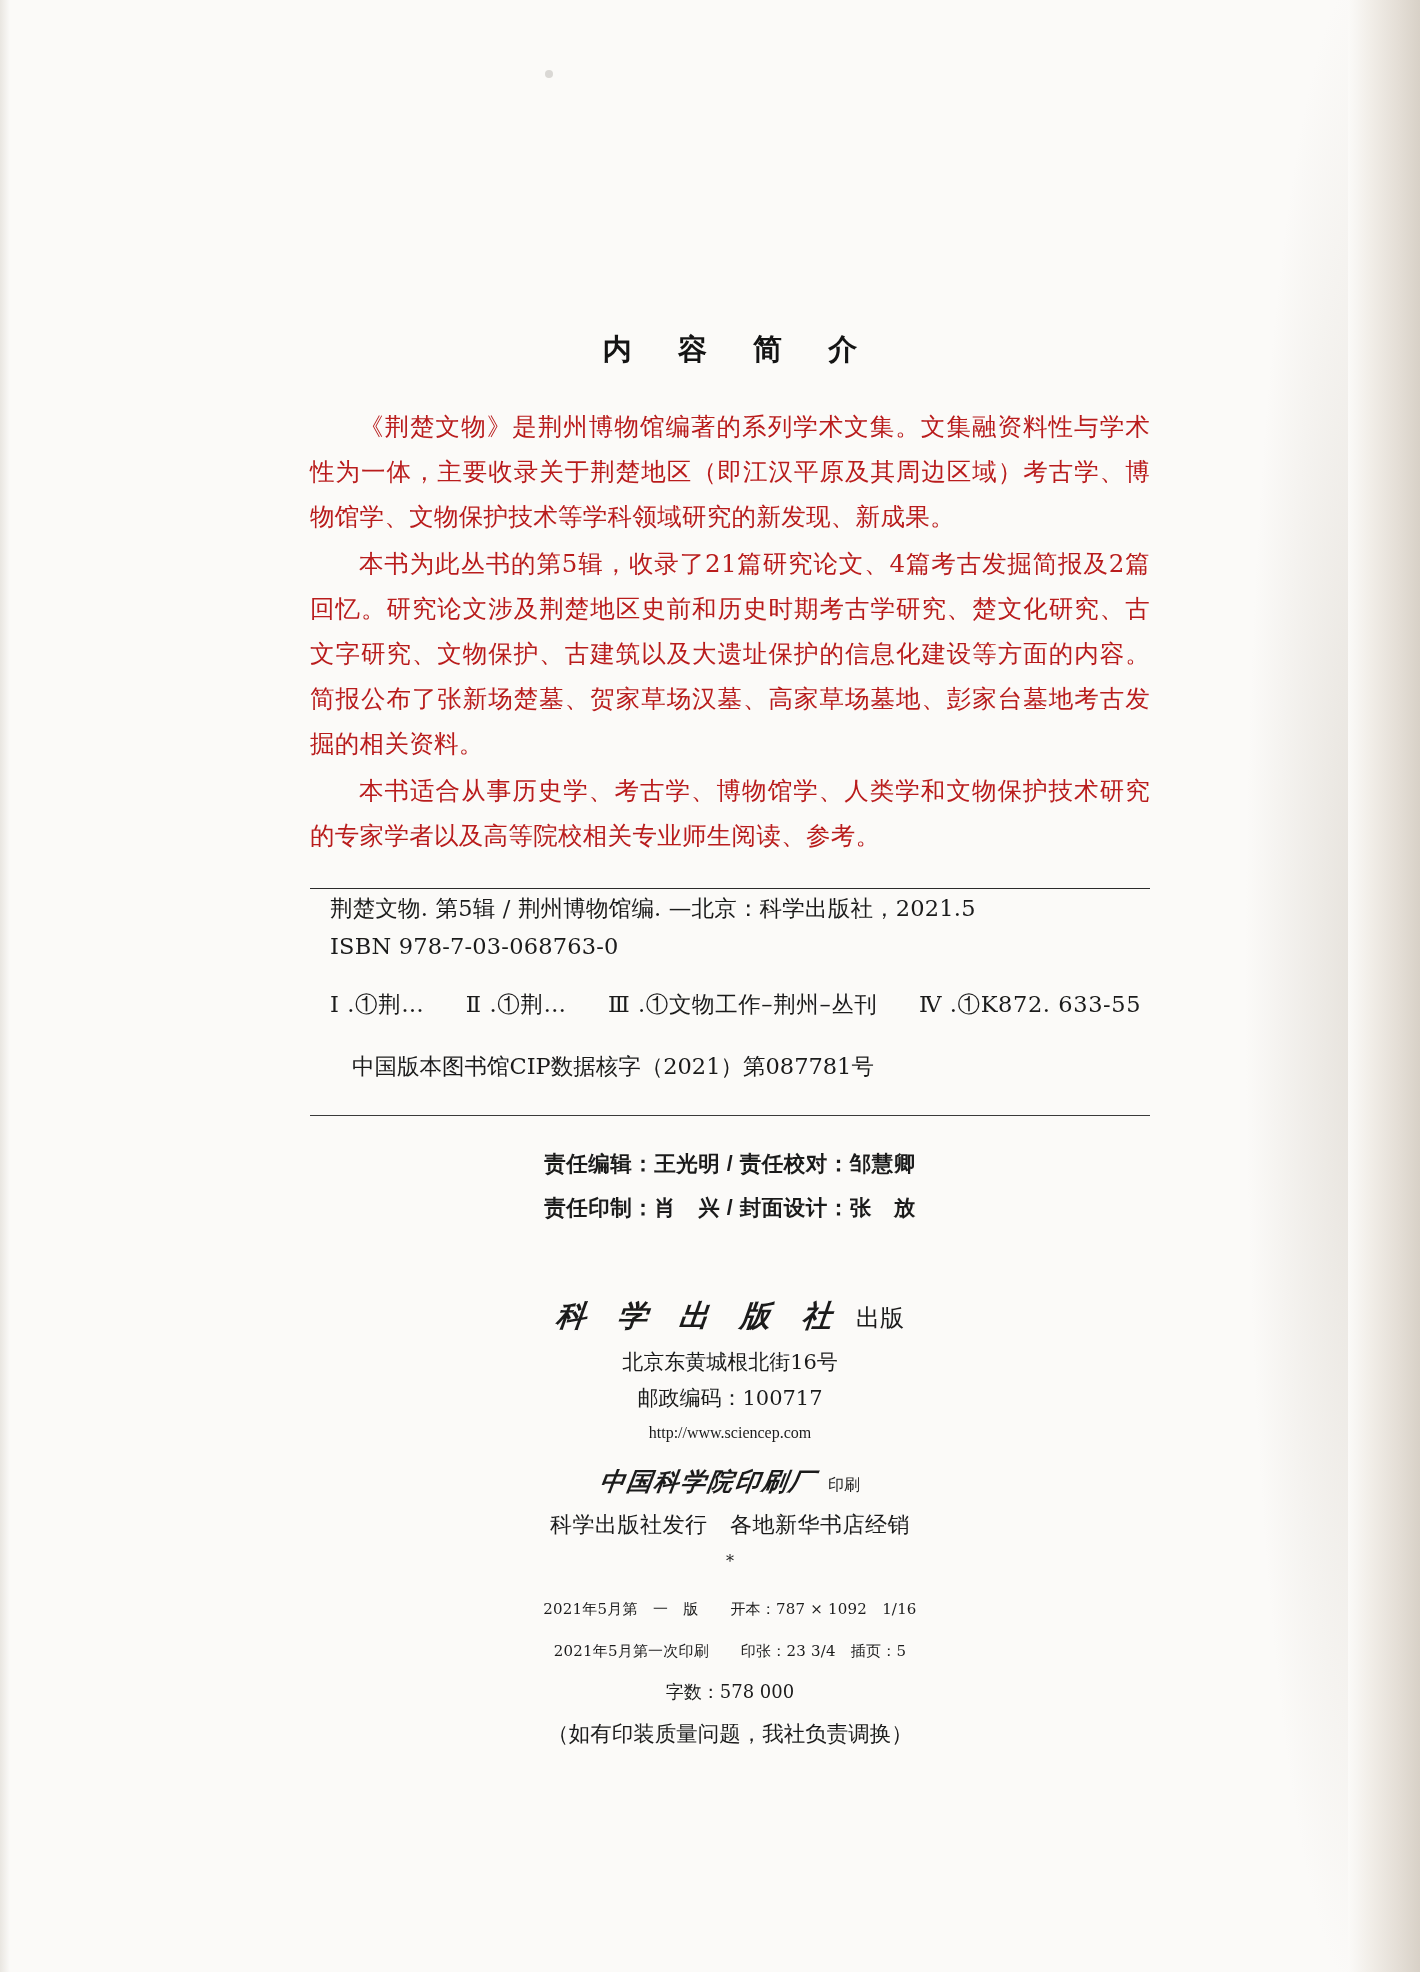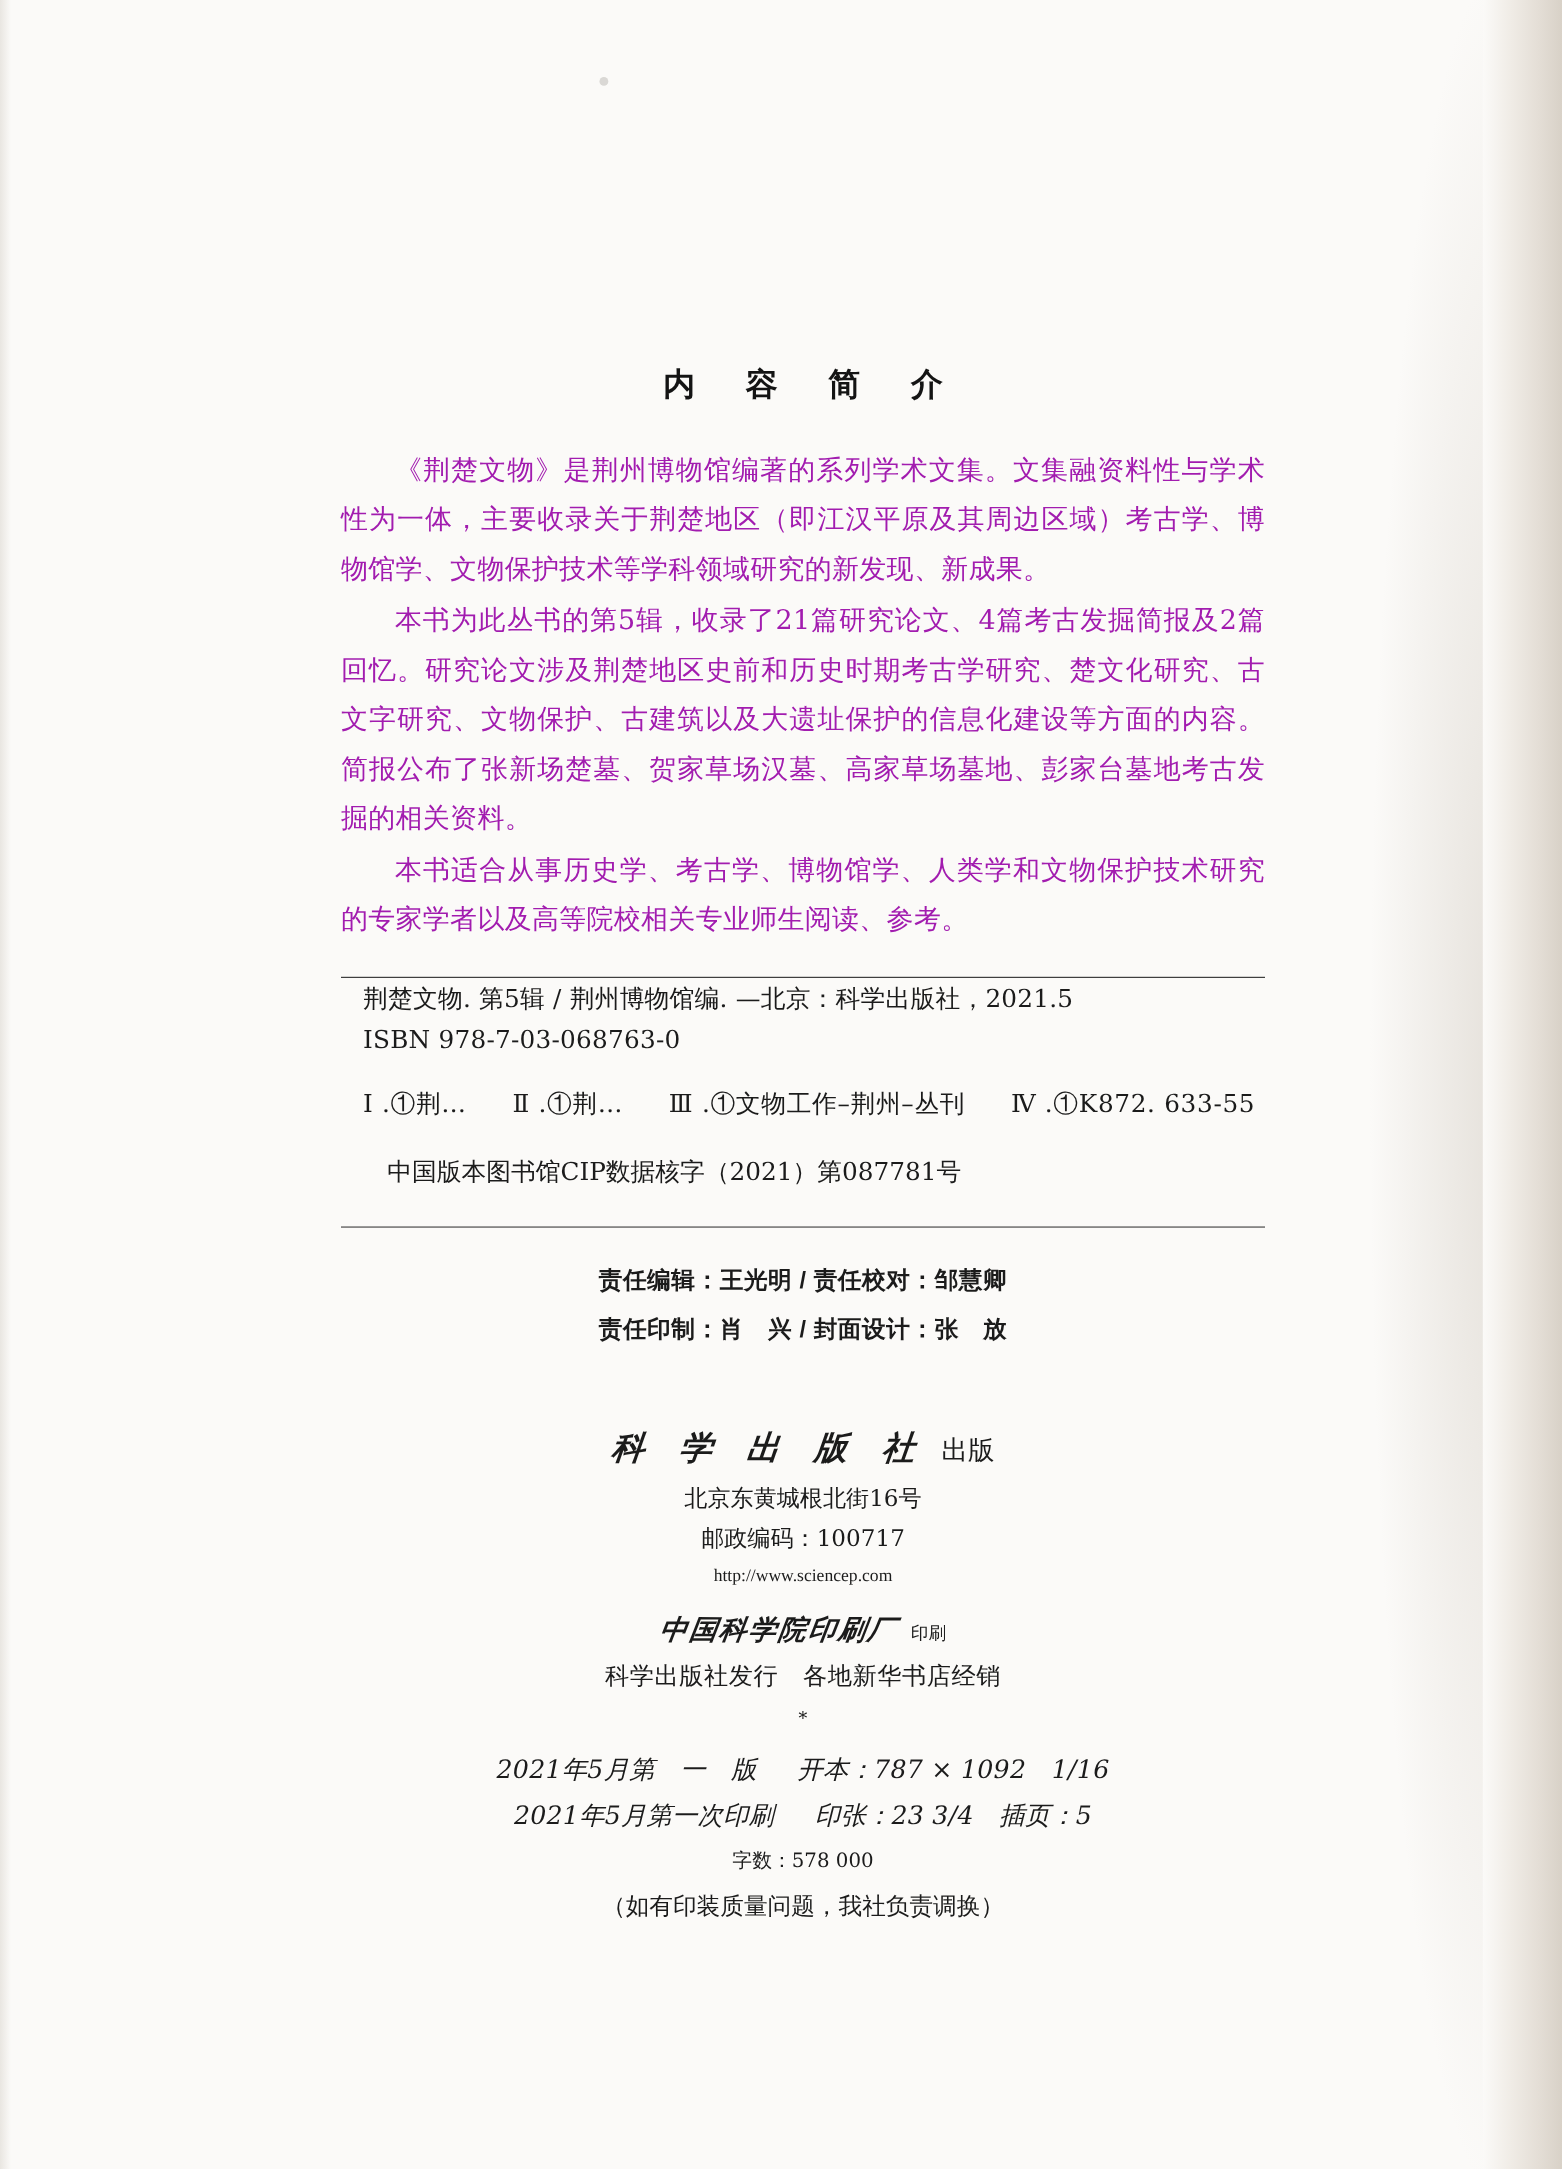--- a/index.html
+++ b/index.html
@@ -75,7 +75,7 @@
     text-justify: inter-ideograph;
     text-indent: 2em;
     letter-spacing: 0.3px;
-    color: #a21caf;
+    color: #b91c1c;
   }
 
   

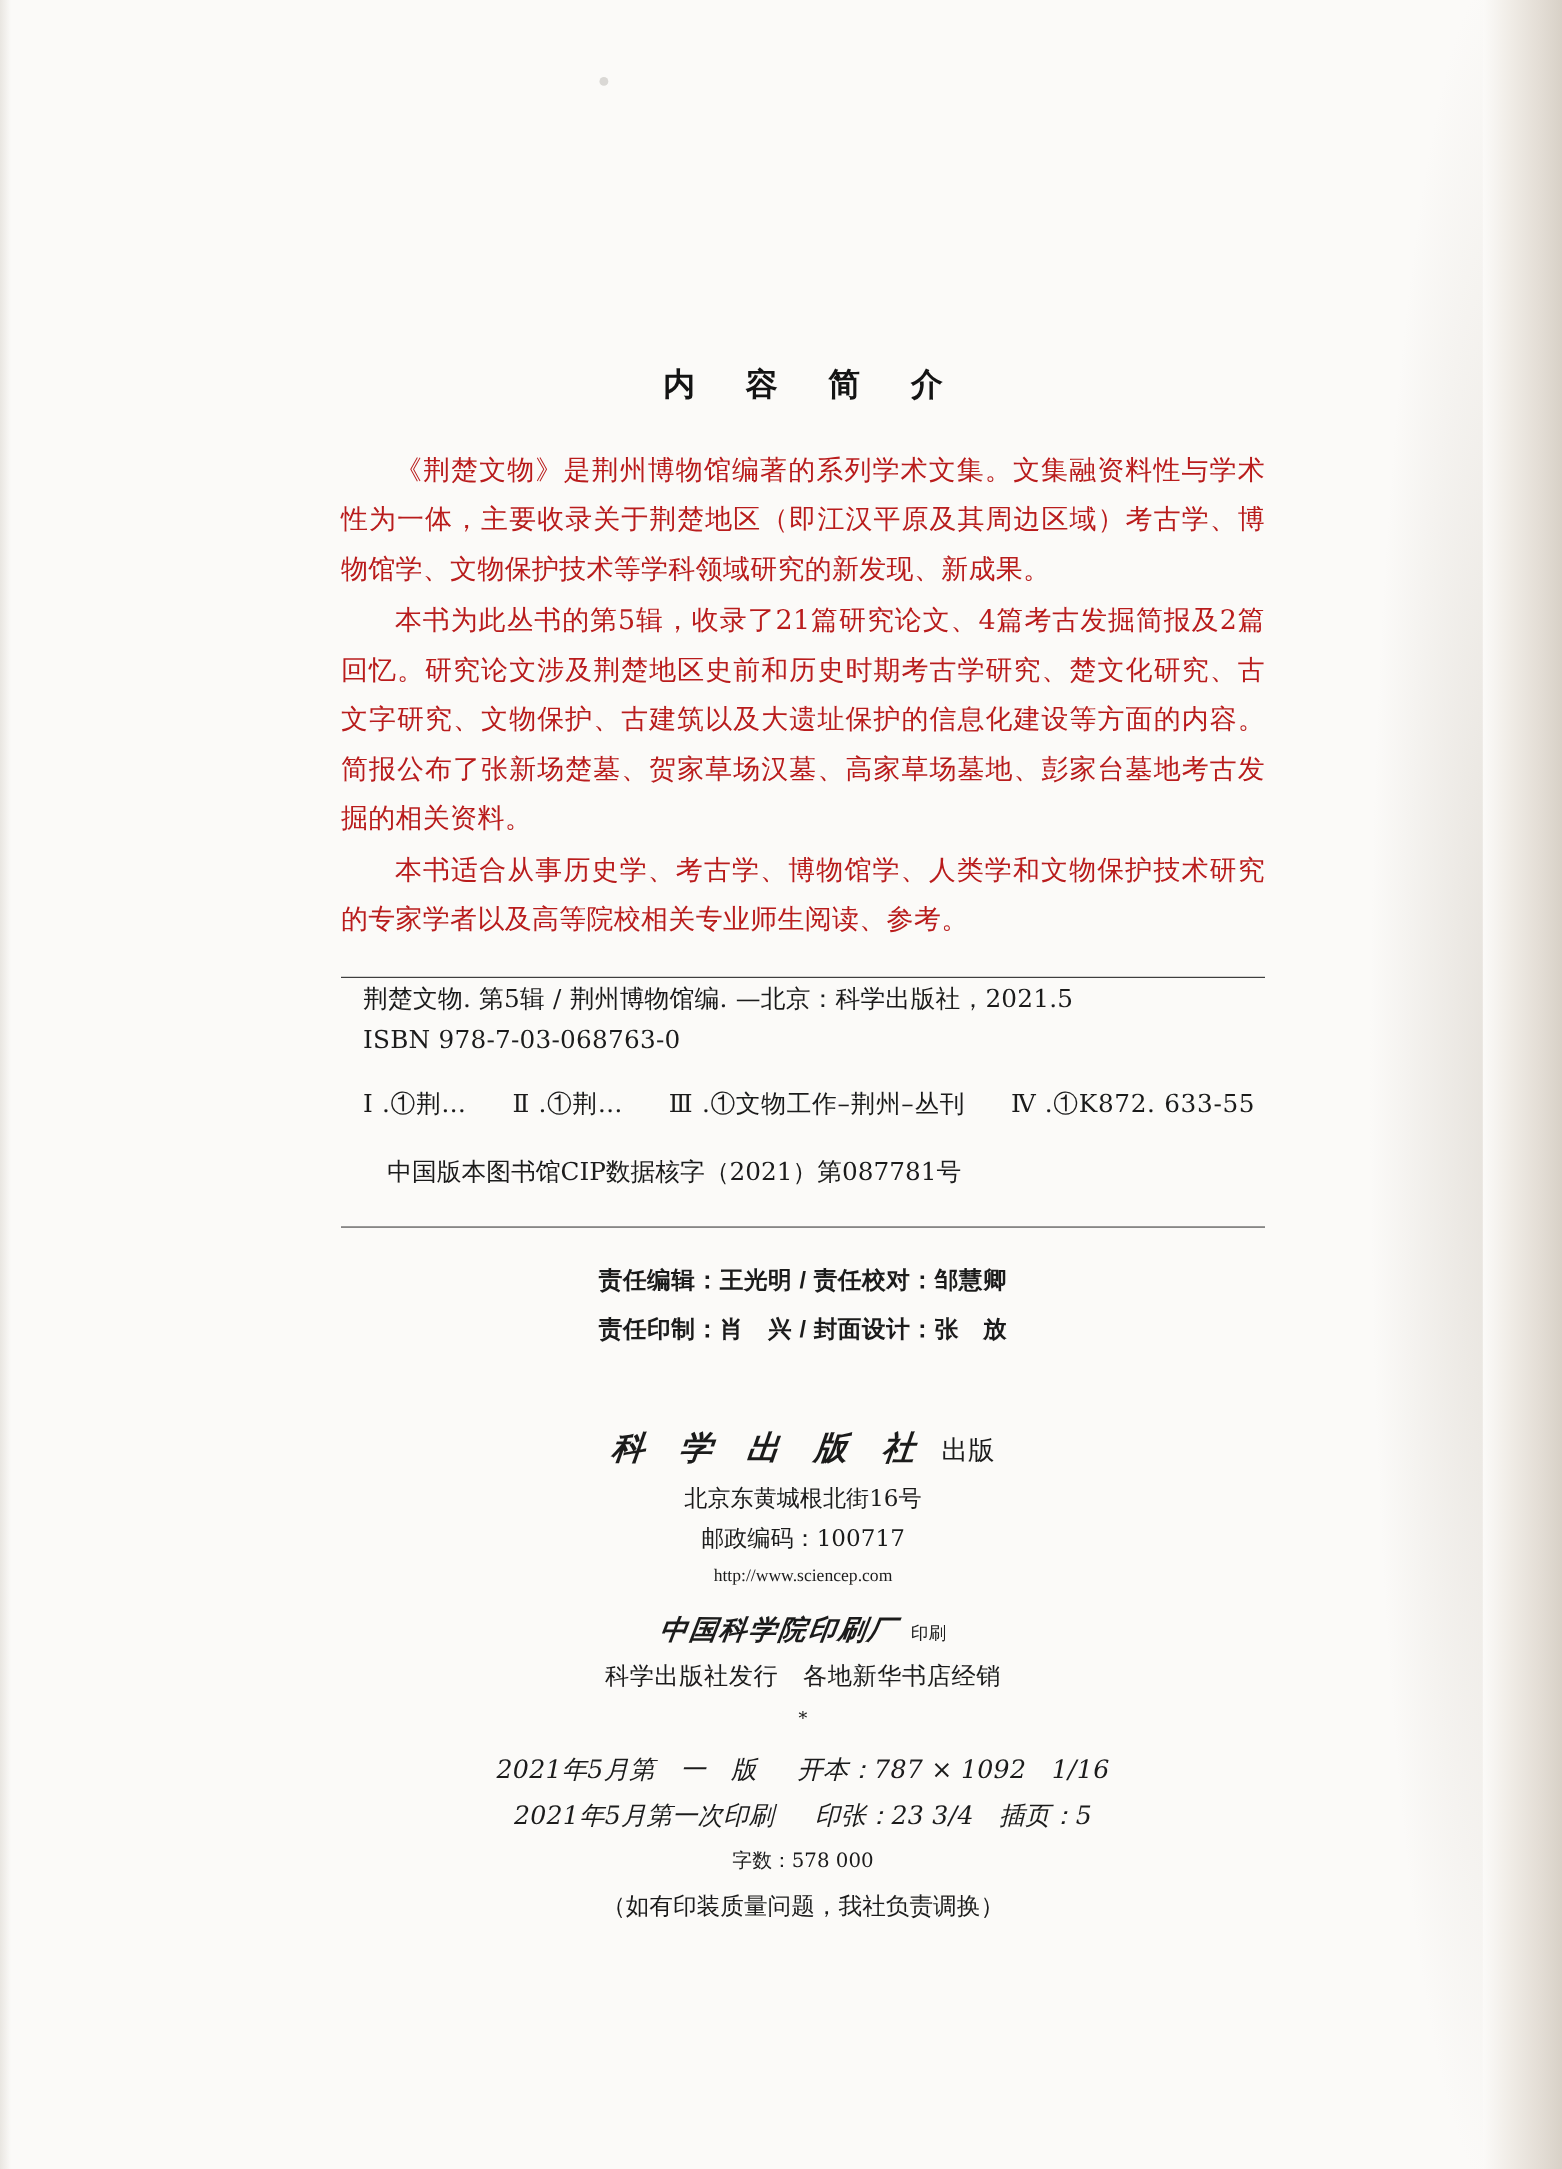--- a/index.html
+++ b/index.html
@@ -194,10 +194,9 @@
     text-align: center;
   }
   .imprint .row {
-    font-size: 23px;
+    font-size: 15px;
     line-height: 42px;
     letter-spacing: 0.2px;
-    font-style: italic;
   }
   .imprint .row .sp { display: inline-block; width: 22px; }
   .imprint .words { font-size: 18px; line-height: 40px; }

